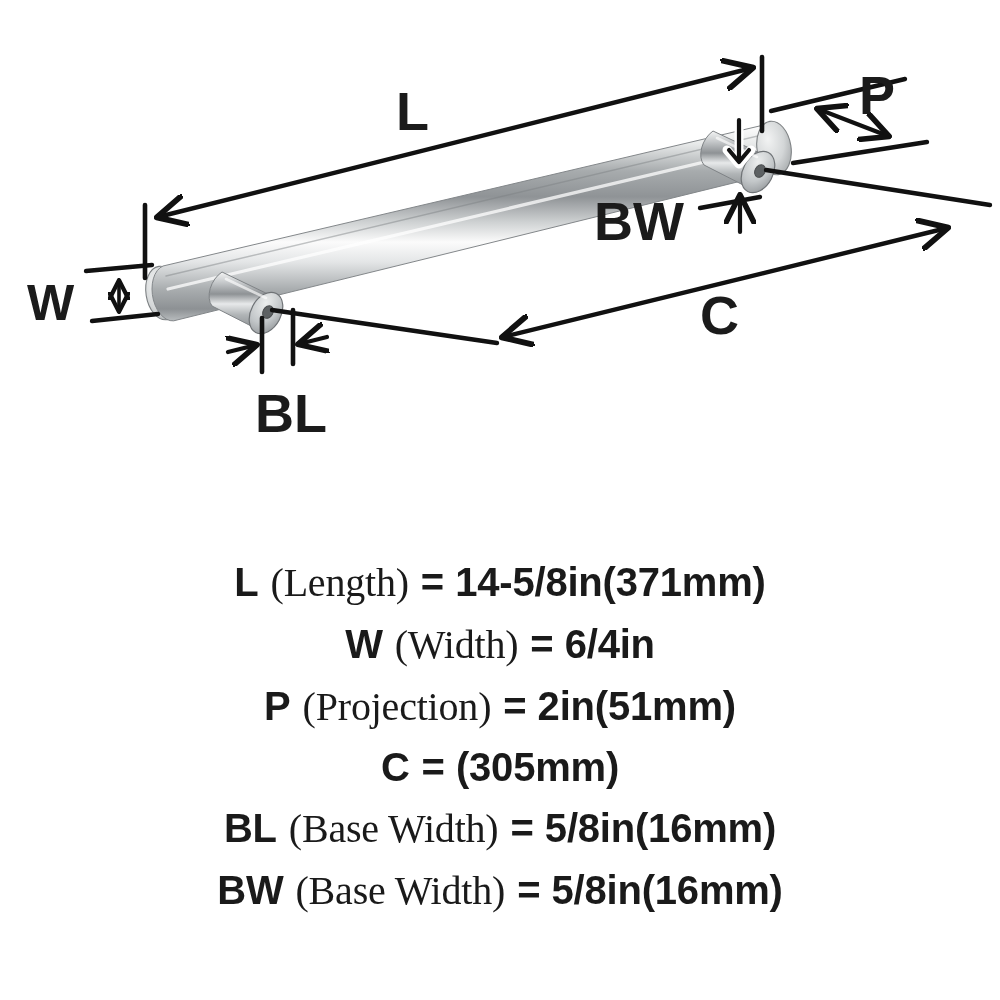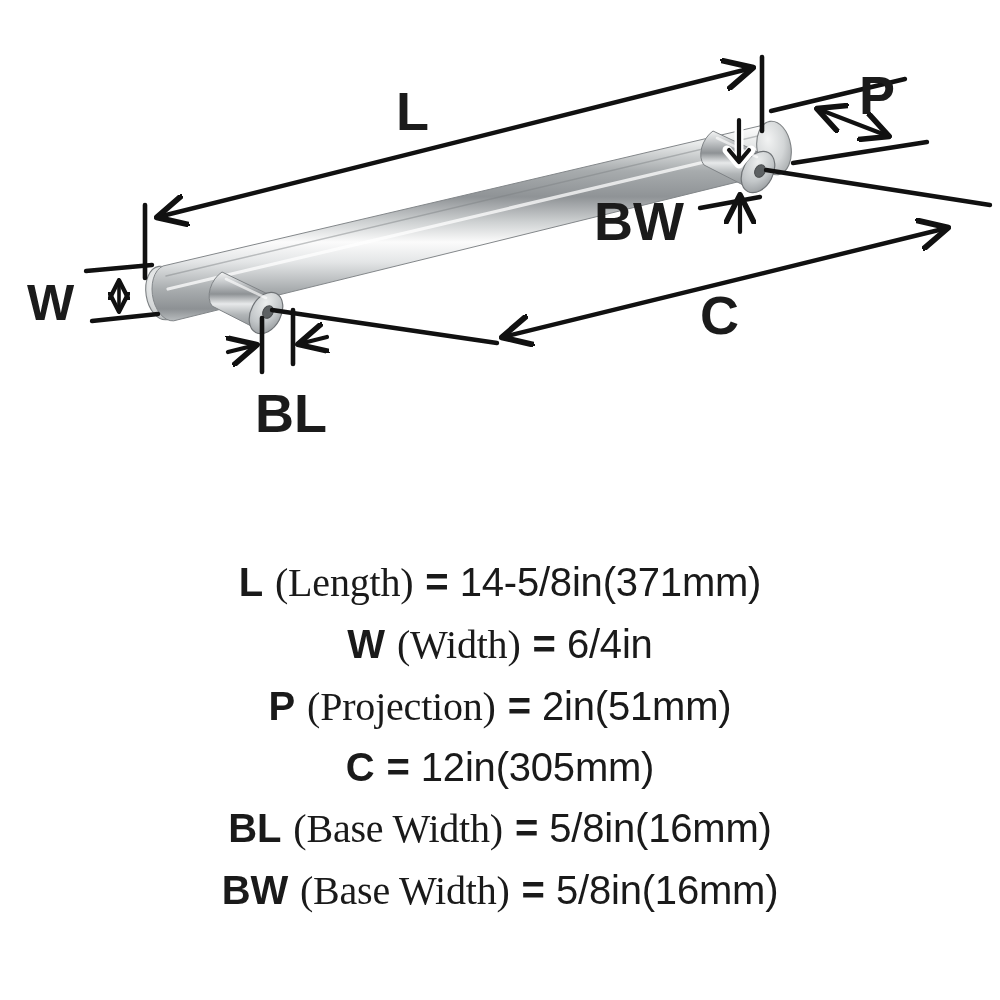--- a/index.html
+++ b/index.html
@@ -84,7 +84,7 @@
     margin: 0 0.28em 0 0.30em;
   }
   .spec-imperial {
-    font-weight: 400;
+    font-weight: 700;
   }
   .spec-metric {
     font-weight: 400;

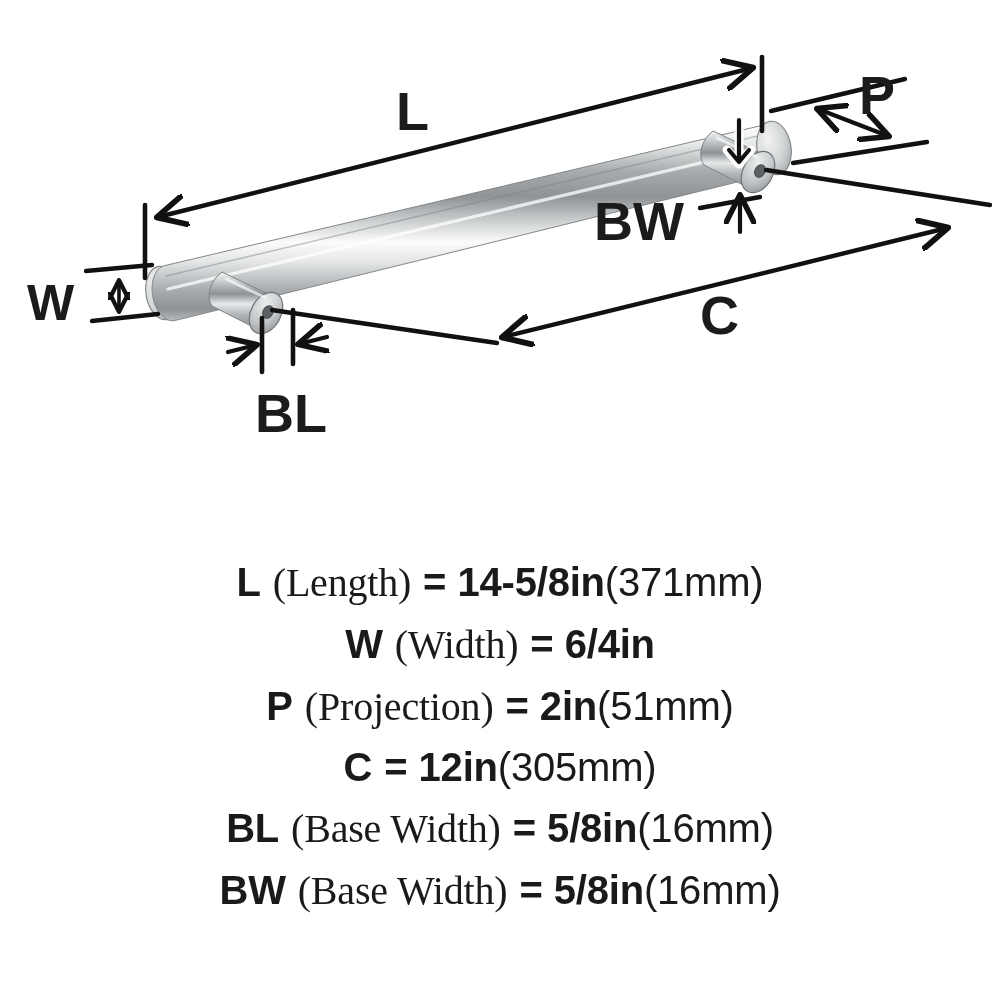--- a/index.html
+++ b/index.html
@@ -87,7 +87,7 @@
     font-weight: 700;
   }
   .spec-metric {
-    font-weight: 400;
+    font-weight: 700;
     text-align: right;
   }
 </style>

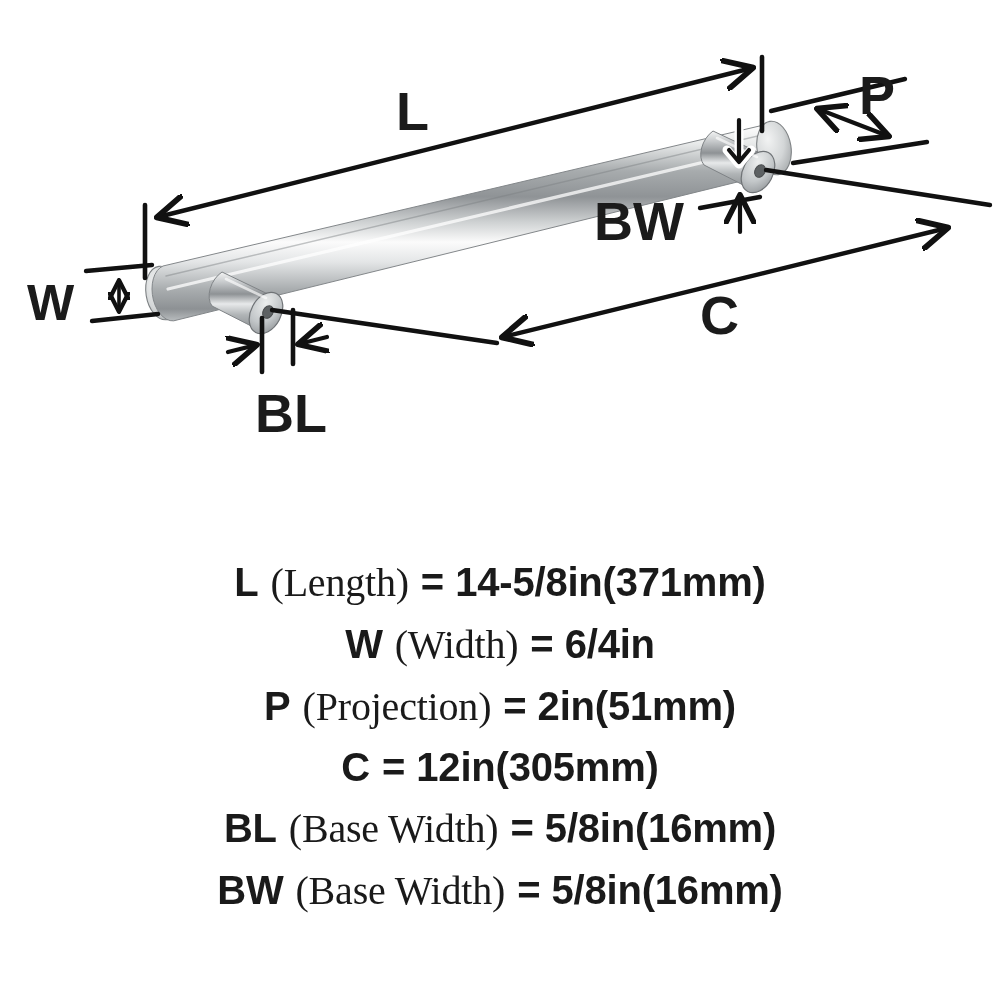--- a/index.html
+++ b/index.html
@@ -269,7 +269,6 @@
     <div class="spec-row">
       <span class="spec-code">C</span>
       <span class="spec-eq">=</span>
-      <span class="spec-imperial">12in</span>
       <span class="spec-metric">(305mm)</span>
     </div>
 

